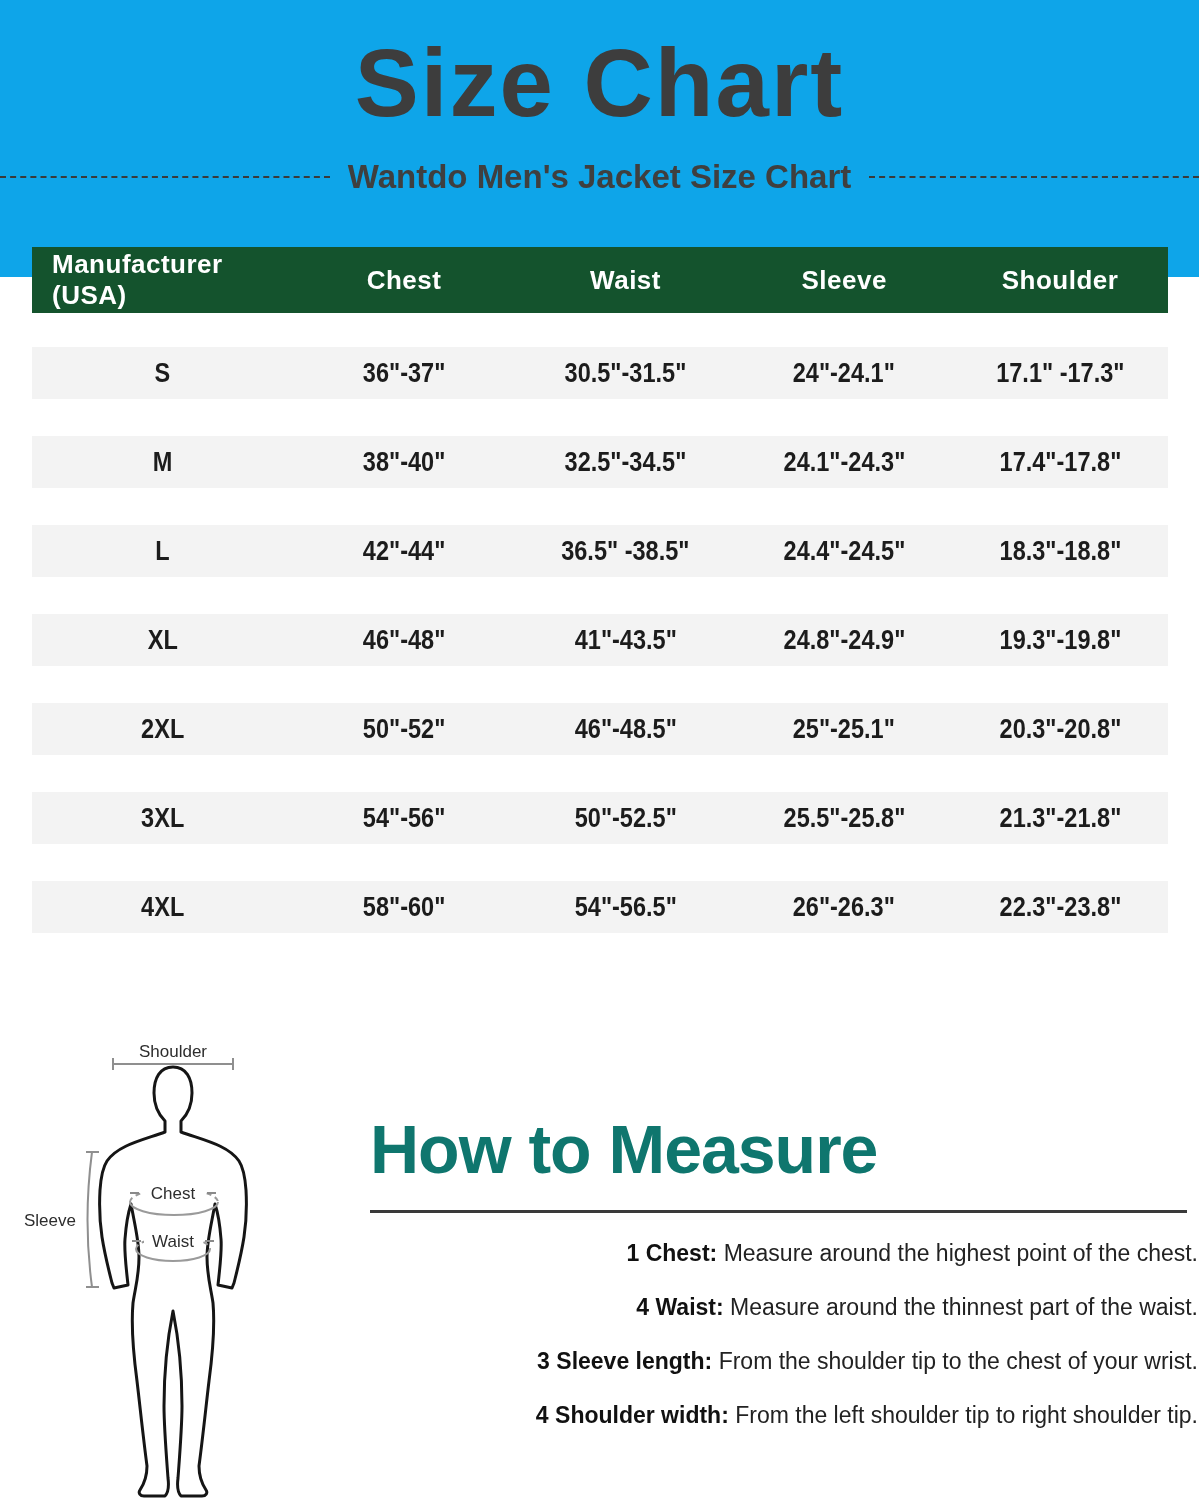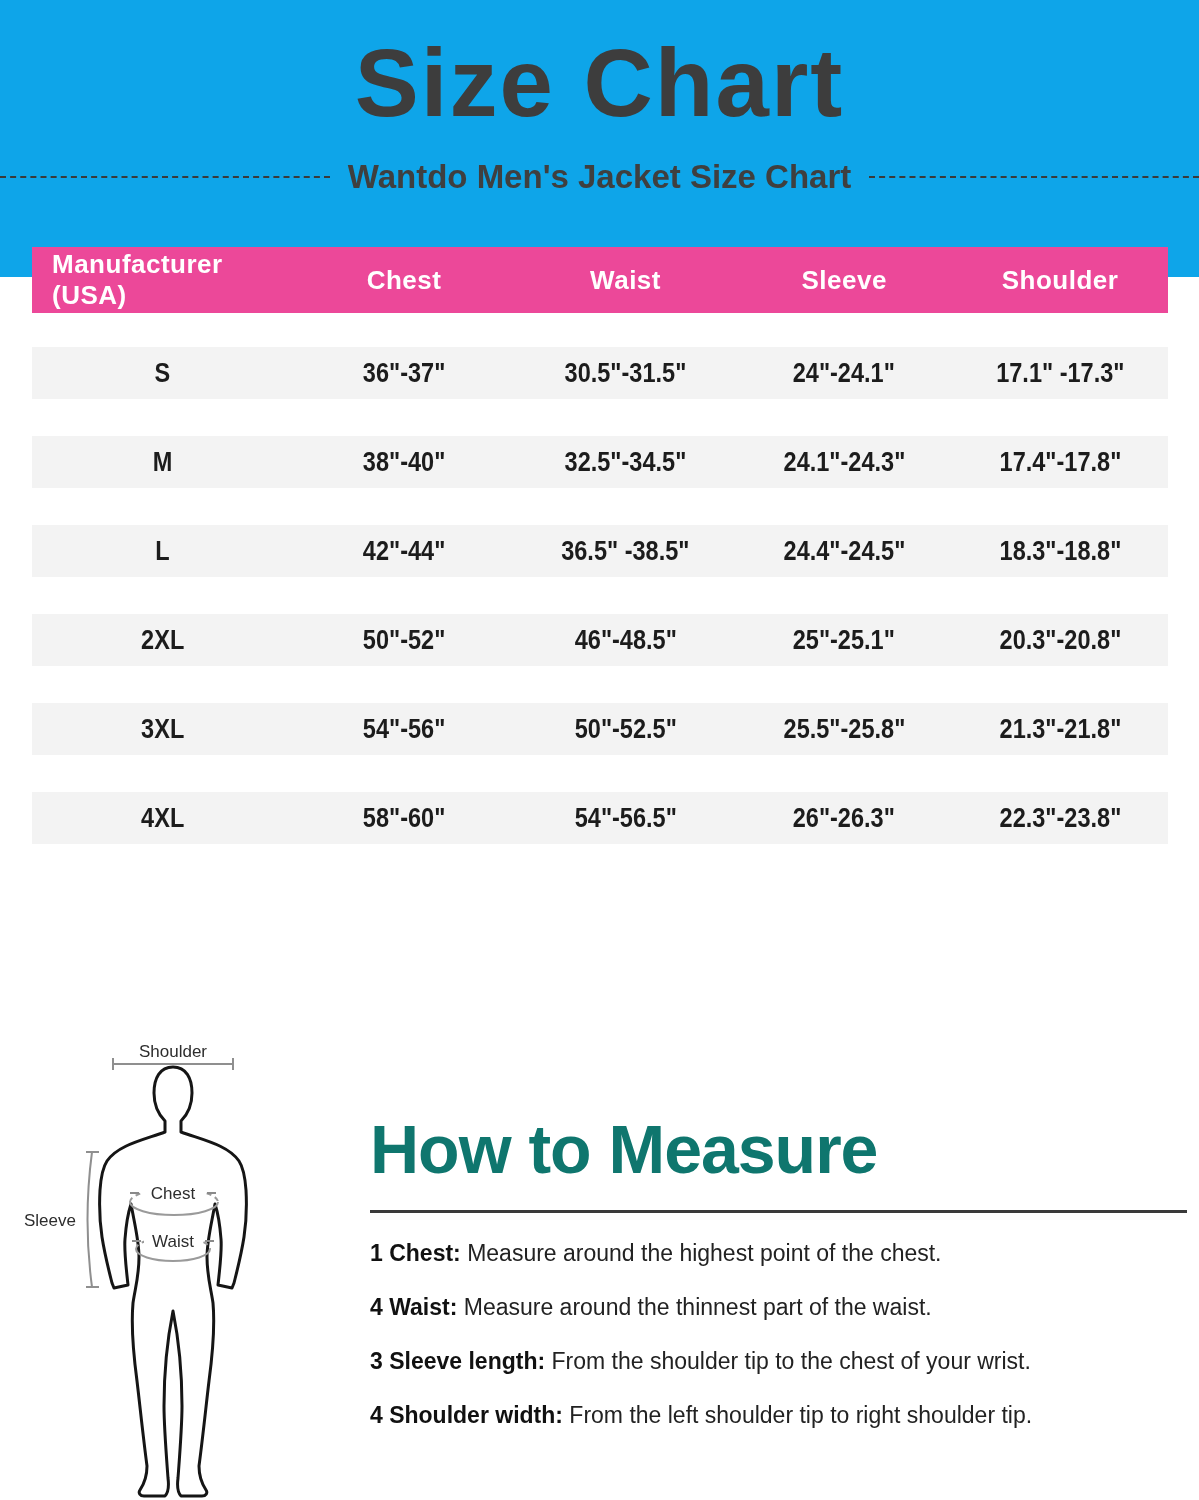--- a/index.html
+++ b/index.html
@@ -33,7 +33,7 @@
   .size-table { position:absolute; left:32px; top:247px; width:1136px; }
   .trow { display:flex; width:100%; align-items:center; }
   .thead {
-    height:66px; background:#ec4899; color:#ffffff;
+    height:66px; background:#14532d; color:#ffffff;
   }
   .thead .cell { font-size:26px; font-weight:700; letter-spacing:0.5px; }
   .cell { text-align:center; }

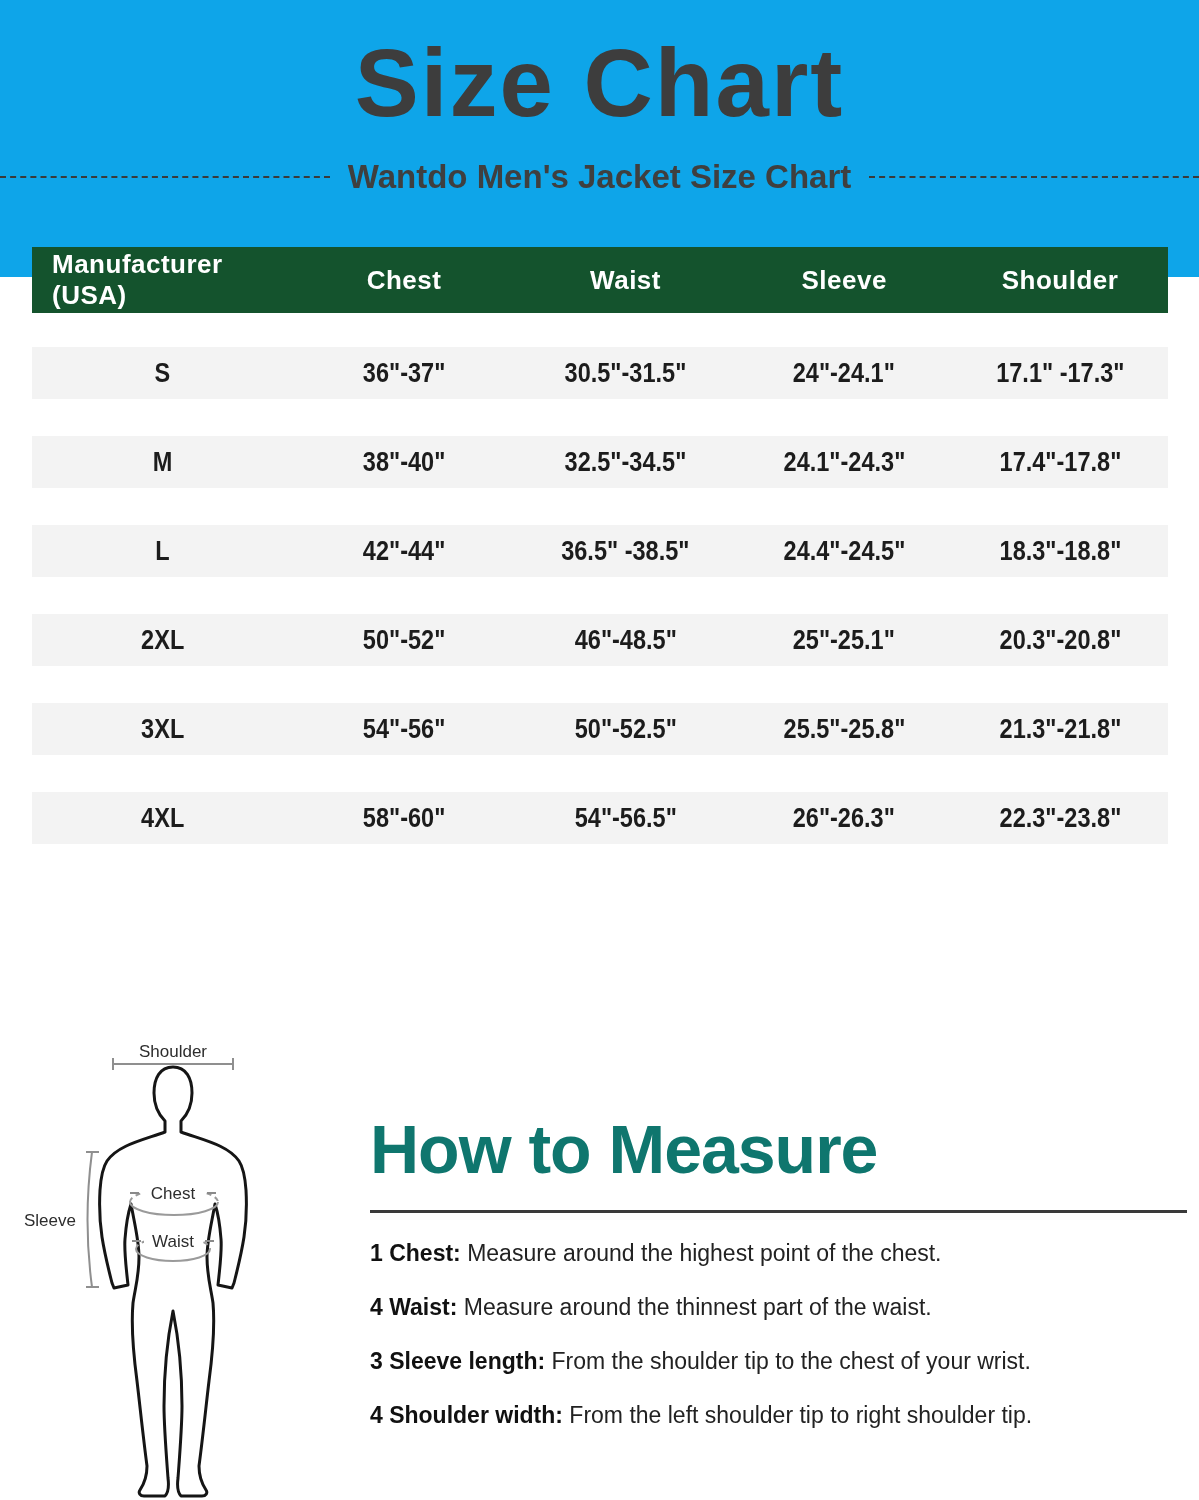--- a/index.html
+++ b/index.html
@@ -111,6 +111,13 @@
         <div class="cell c3"><span>36.5" -38.5"</span></div>
         <div class="cell c4"><span>24.4"-24.5"</span></div>
         <div class="cell c5"><span>18.3"-18.8"</span></div>
+      </div>
+        <div class="trow">
+        <div class="cell c1"><span>XL</span></div>
+        <div class="cell c2"><span>46"-48"</span></div>
+        <div class="cell c3"><span>41"-43.5"</span></div>
+        <div class="cell c4"><span>24.8"-24.9"</span></div>
+        <div class="cell c5"><span>19.3"-19.8"</span></div>
       </div>
         <div class="trow">
         <div class="cell c1"><span>2XL</span></div>

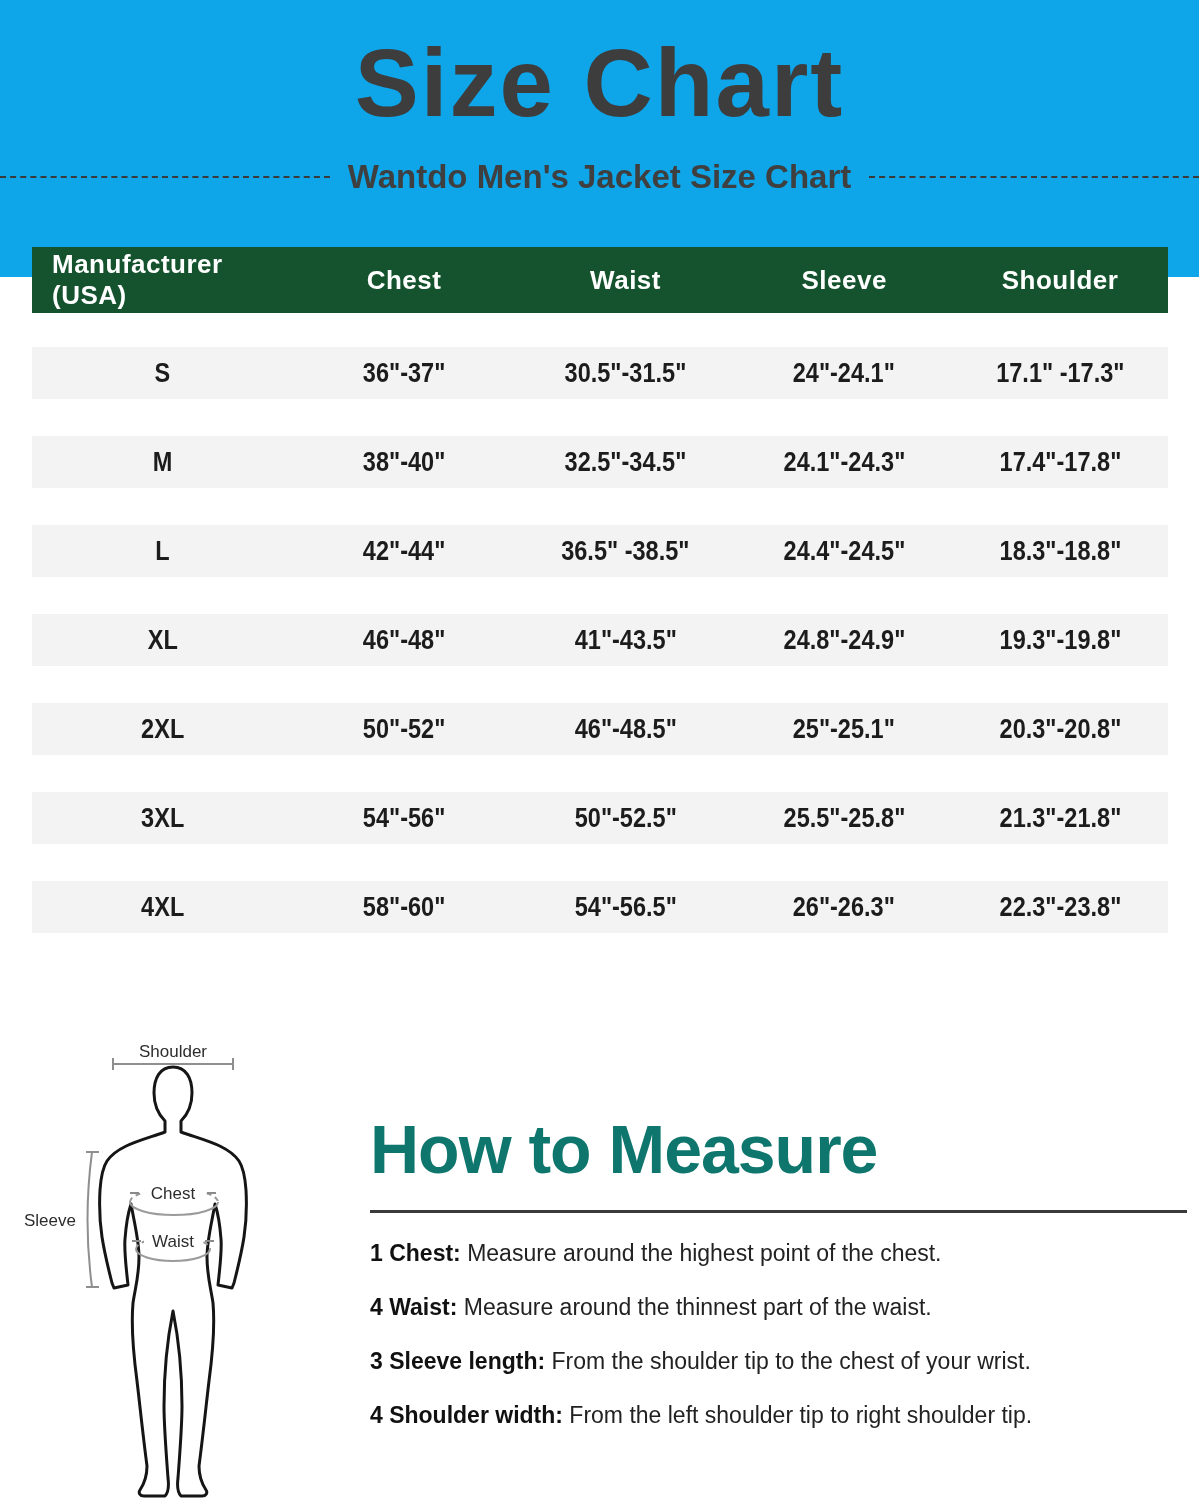--- a/index.html
+++ b/index.html
@@ -60,7 +60,7 @@
   }
   .rule { position:absolute; left:0; top:95px; width:817px; height:0;
     border-top:3px solid #3a3a3a; }
-  .items { position:absolute; left:0; top:127px; list-style:none; width:820px; }
+  .items { position:absolute; left:8px; top:127px; list-style:none; width:820px;text-align:right; }
   .items li {
     font-size:23px; color:#222222; line-height:23px; margin-bottom:31px;
     white-space:nowrap;

